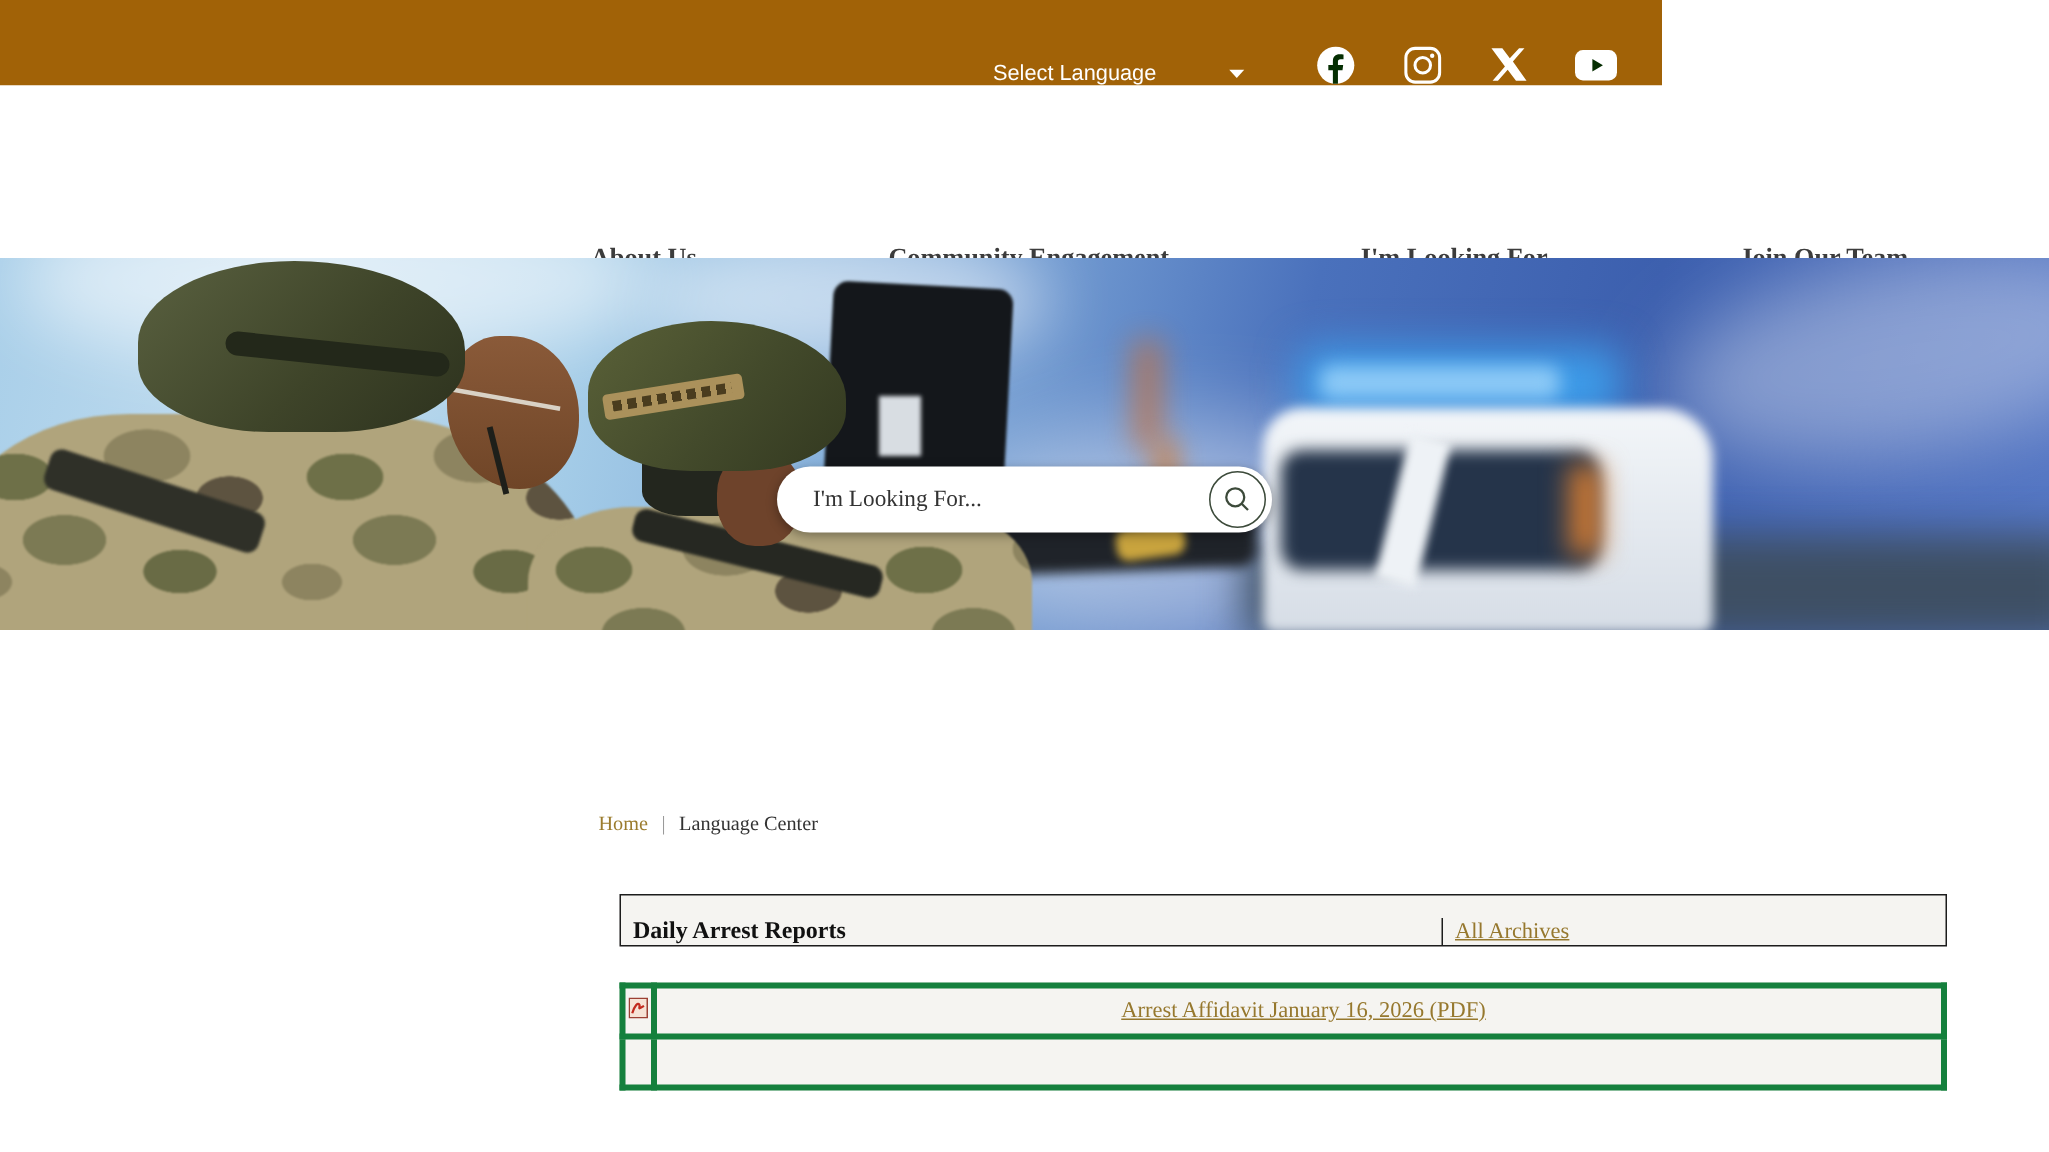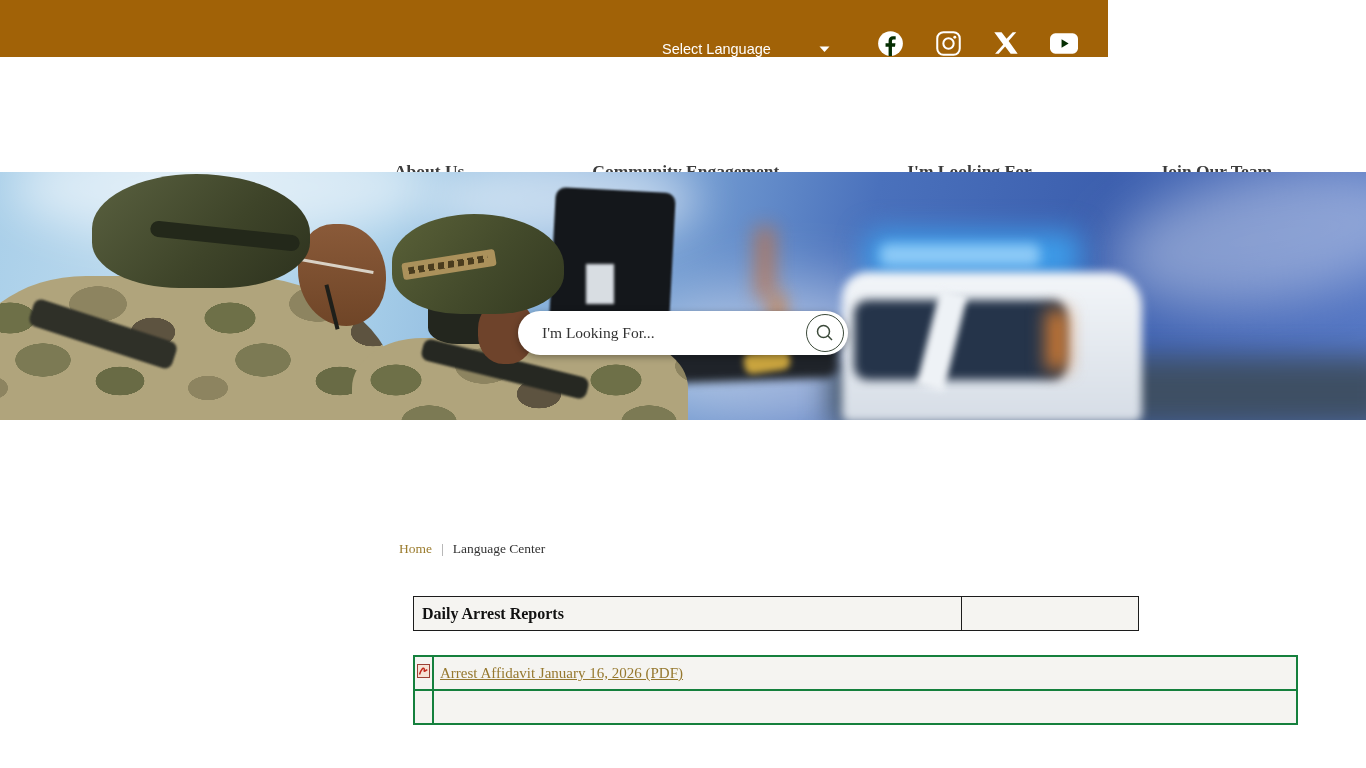--- a/index.html
+++ b/index.html
@@ -124,8 +124,8 @@
   .bc-sep  { color:#999; }
   .bc-current { color:#333; }
 
-  .archive-header { position:absolute; left:413px; top:596px; width:726px; height:35px;
-                    background:#f5f4f1; border:1.5px solid #1c1c1c; display:flex; }
+  .archive-header { position:absolute; left:413px; top:596px; width:885px; height:35px;
+                    background:#f5f4f1; border:1.5px solid #1c1c1c; display:flex;align-items:flex-end; }
   .ah-title { width:548px; border-right:1.5px solid #1c1c1c; display:flex; align-items:center;
               padding-left:8px; font-weight:bold; font-size:16px; color:#111; }
   .ah-all   { flex:1; display:flex; align-items:center; padding-left:8px; }

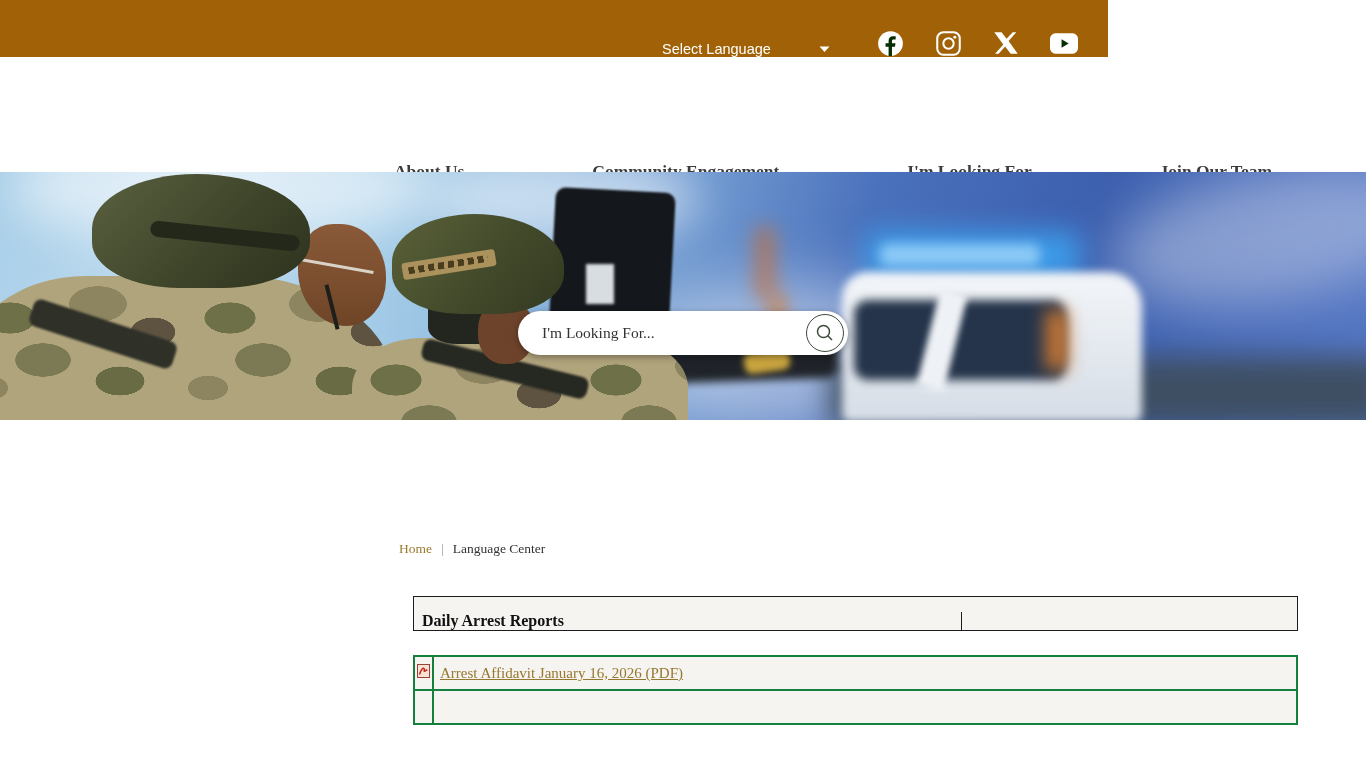--- a/index.html
+++ b/index.html
@@ -245,6 +245,9 @@
 
   <div class="archive-header">
     <div class="ah-title">Daily Arrest Reports</div>
+    <div class="ah-all">
+      <span class="goldlink">All Archives</span>
+    </div>
   </div>
 
   <div class="archive-list">

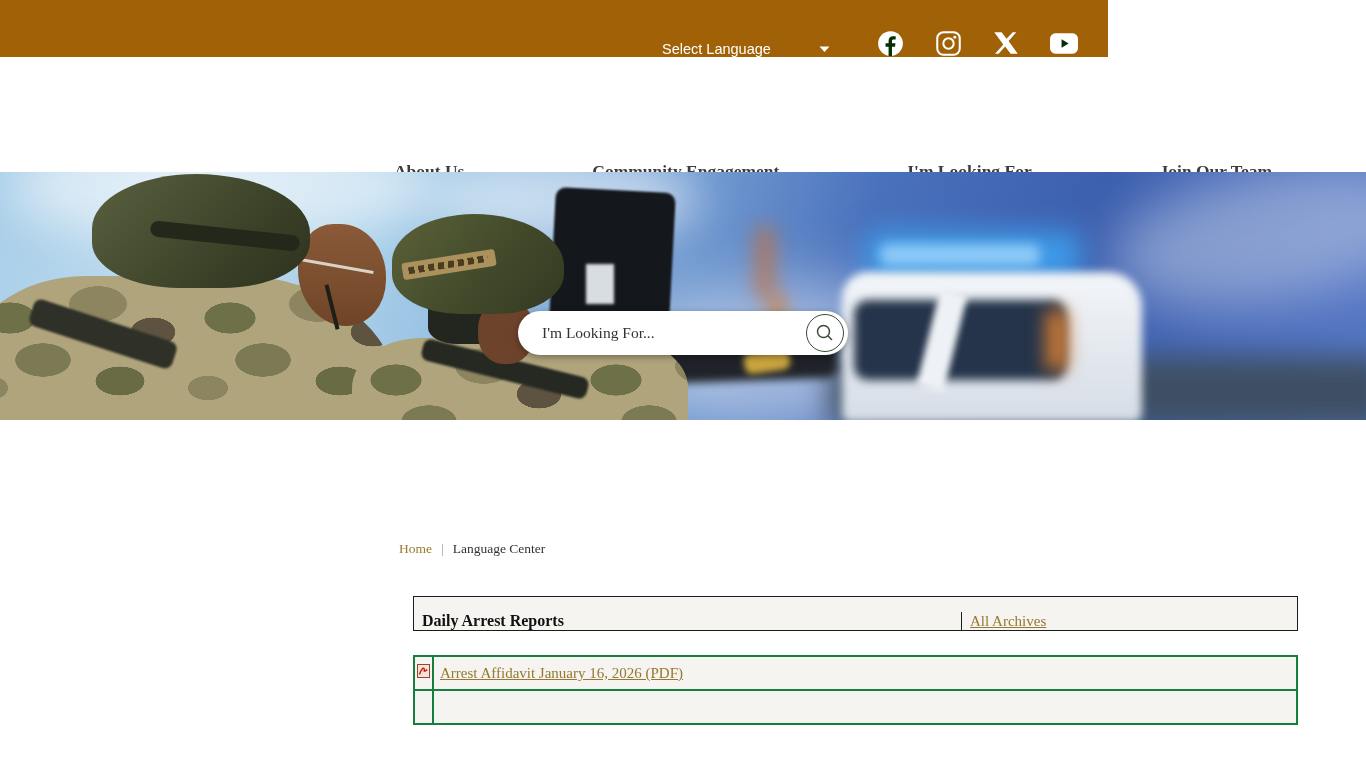--- a/index.html
+++ b/index.html
@@ -133,7 +133,7 @@
 
   .archive-list { position:absolute; left:413px; top:655px; width:885px; }
   .archive-list table { width:100%; border-collapse:collapse; background:#f5f4f1; }
-  .archive-list td { border:2px solid #15803d; height:34px; }
+  .archive-list td { border:4px solid #15803d; height:34px;text-align:center; }
   .icon-cell { width:17px; text-align:center; vertical-align:middle; padding:0 2px; }
   .link-cell { padding-left:6px; }
 </style>

